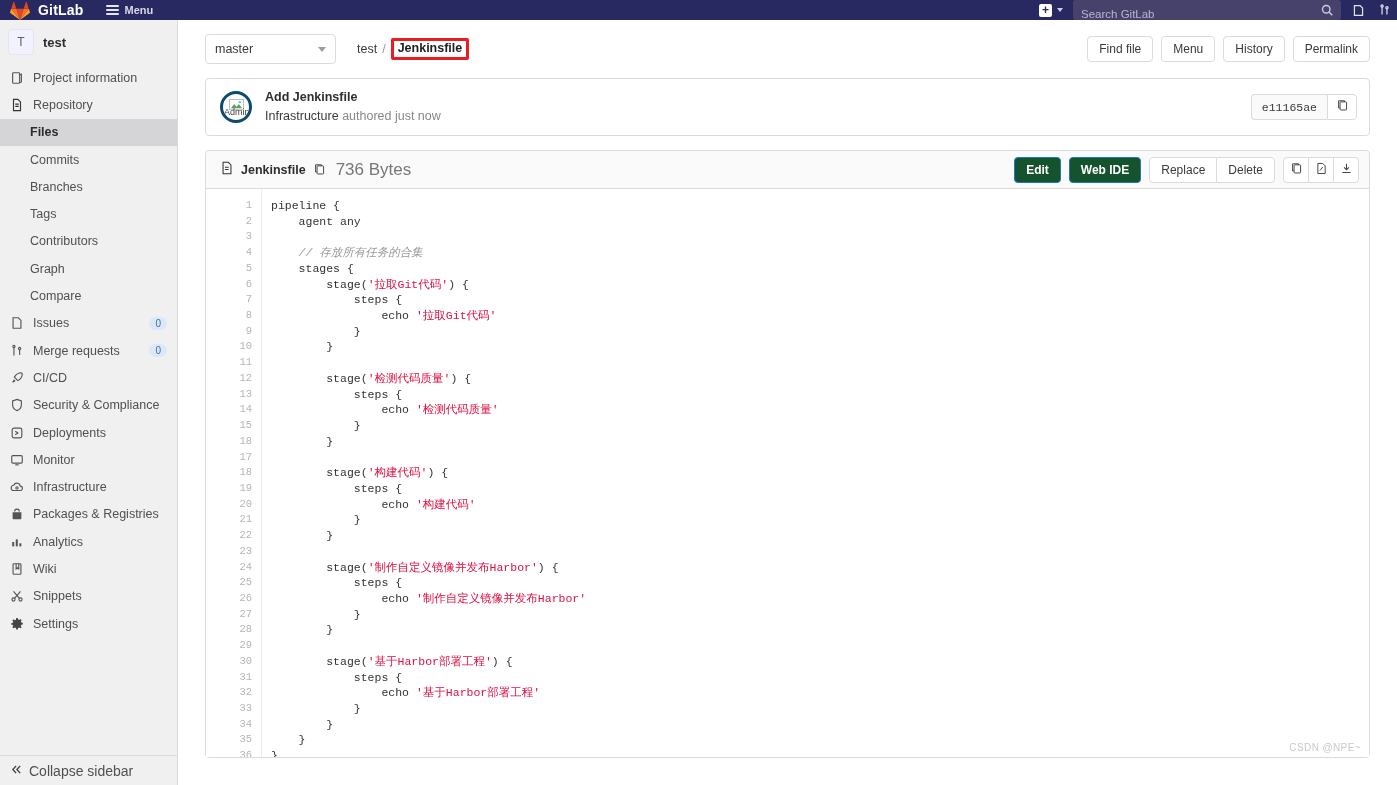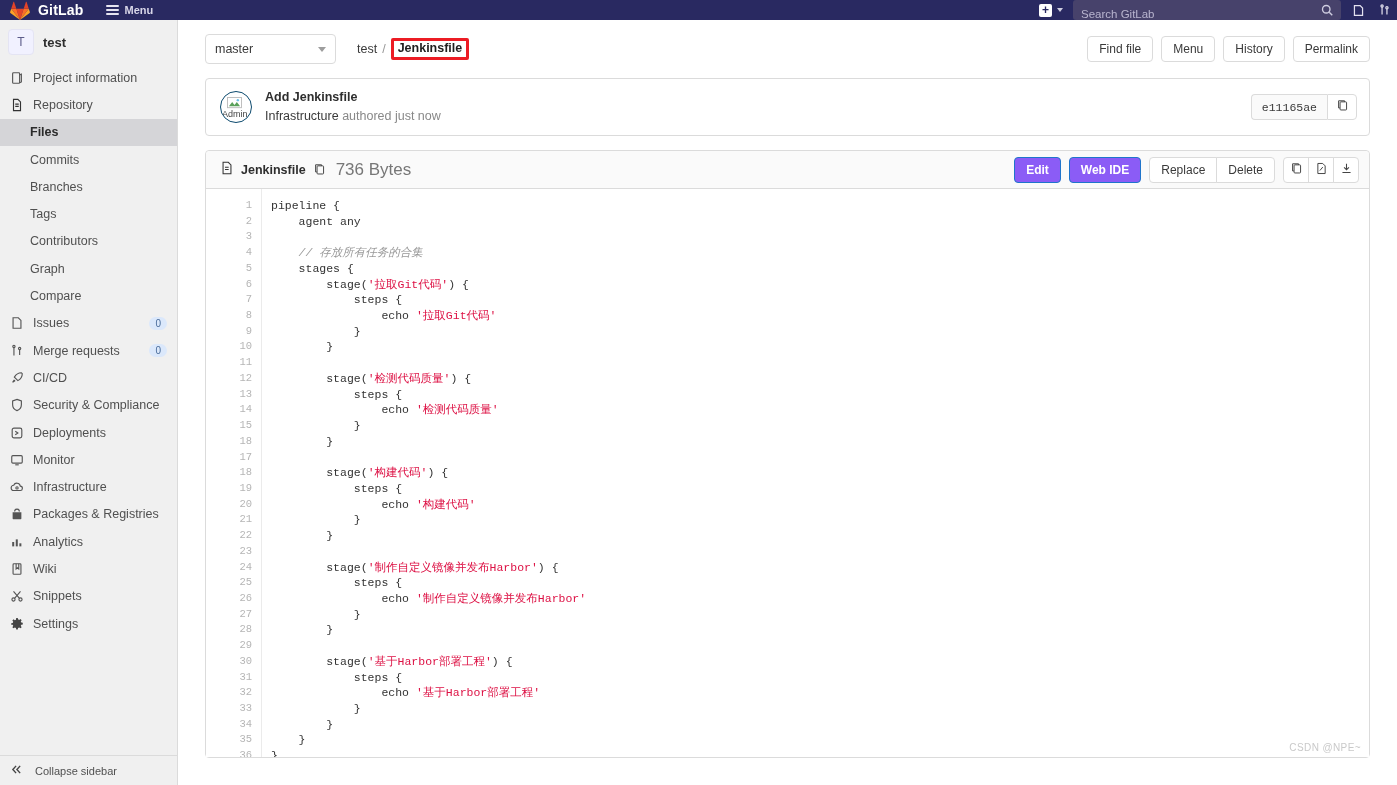--- a/index.html
+++ b/index.html
@@ -124,7 +124,7 @@
     padding: 10px 12px 10px 14px; height: 58px;
   }
   .avatar-broken {
-    width: 32px; height: 32px; border-radius: 50%; border: 1px solid #0c4a6e;
+    width: 32px; height: 32px; border-radius: 50%; border: 3px solid #0c4a6e;
     position: relative; overflow: hidden; background: #fff; flex: 0 0 32px;
   }
   .avatar-broken .alt {

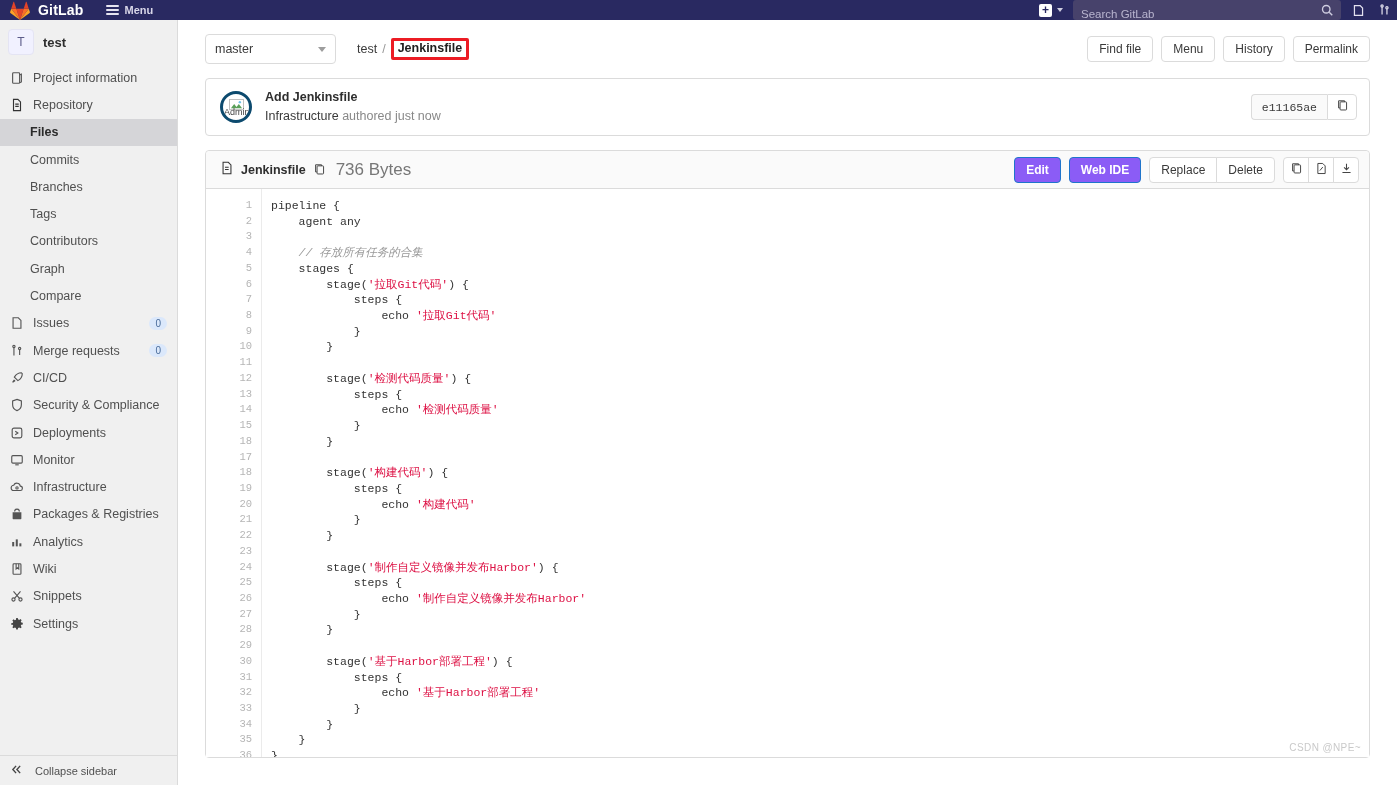--- a/index.html
+++ b/index.html
@@ -115,7 +115,7 @@
     font-size: 12px; color: #3a3a3a; padding: 0 11px; cursor: pointer;
     display: flex; align-items: center; font-family: inherit; white-space:nowrap;
   }
-  .btn-primary { background: #8b5cf6; border-color: #1f75cb; color: #fff; font-weight: 600; }
+  .btn-primary { background: #14532d; border-color: #1f75cb; color: #fff; font-weight: 600; }
 
   
   .commit-card {

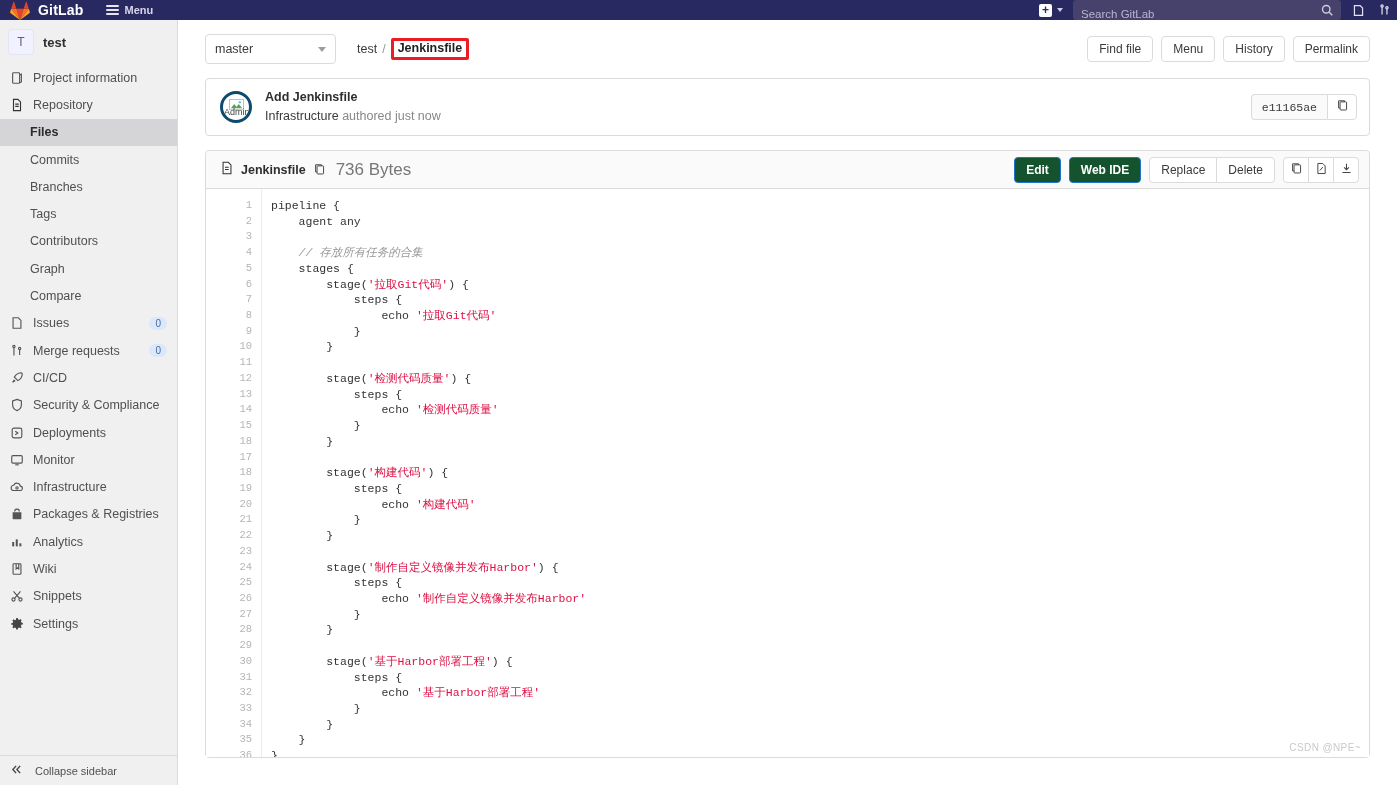--- a/index.html
+++ b/index.html
@@ -80,8 +80,8 @@
   #collapse-bar {
     position:absolute; bottom:0; left:0; width:177px; height:30px;
     border-top: 1px solid #dbdbdb;
-    display:flex; align-items:center; gap:12px; padding-left:10px;
-    font-size:11px; color:#505050; cursor:pointer;
+    display:flex; align-items:center; gap:6px; padding-left:10px;
+    font-size:14px; color:#505050; cursor:pointer;
   }
 
   

